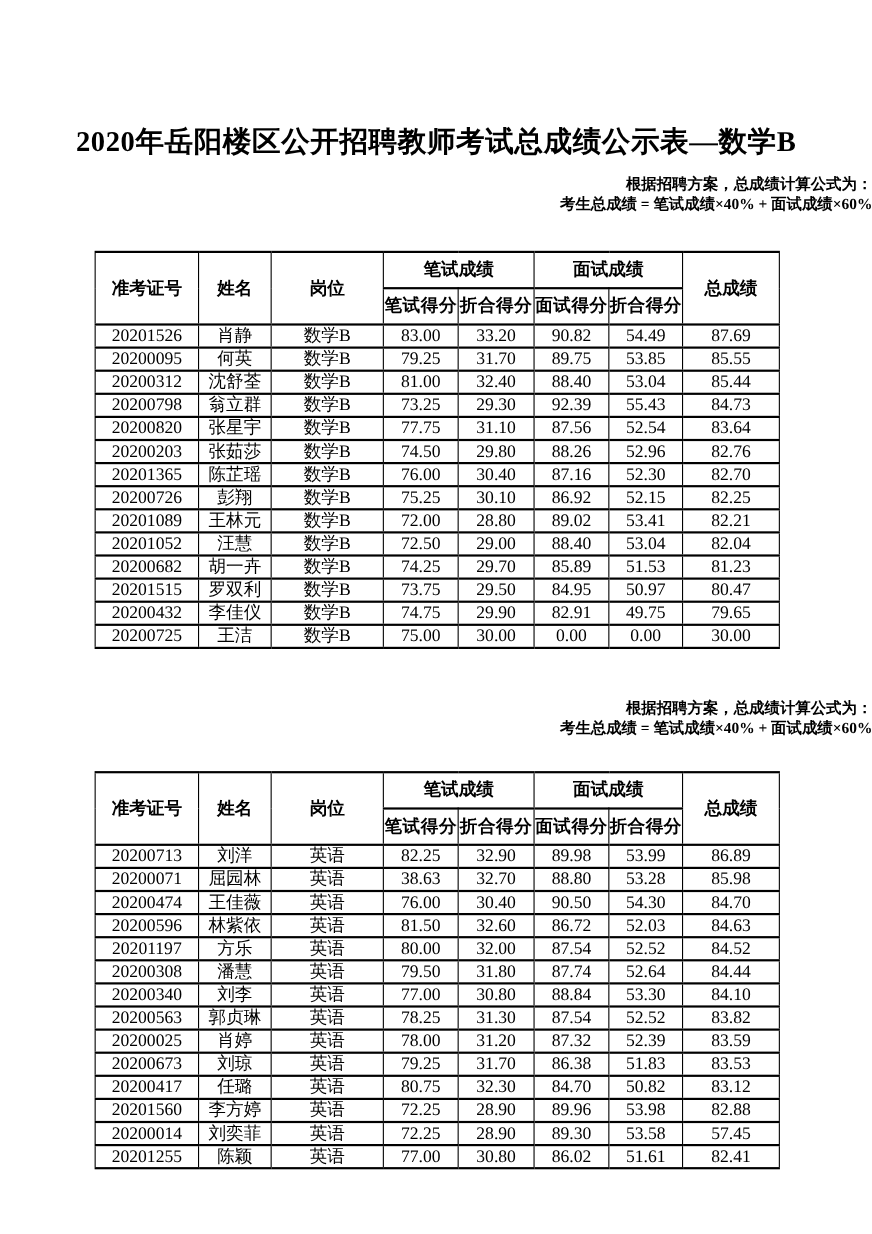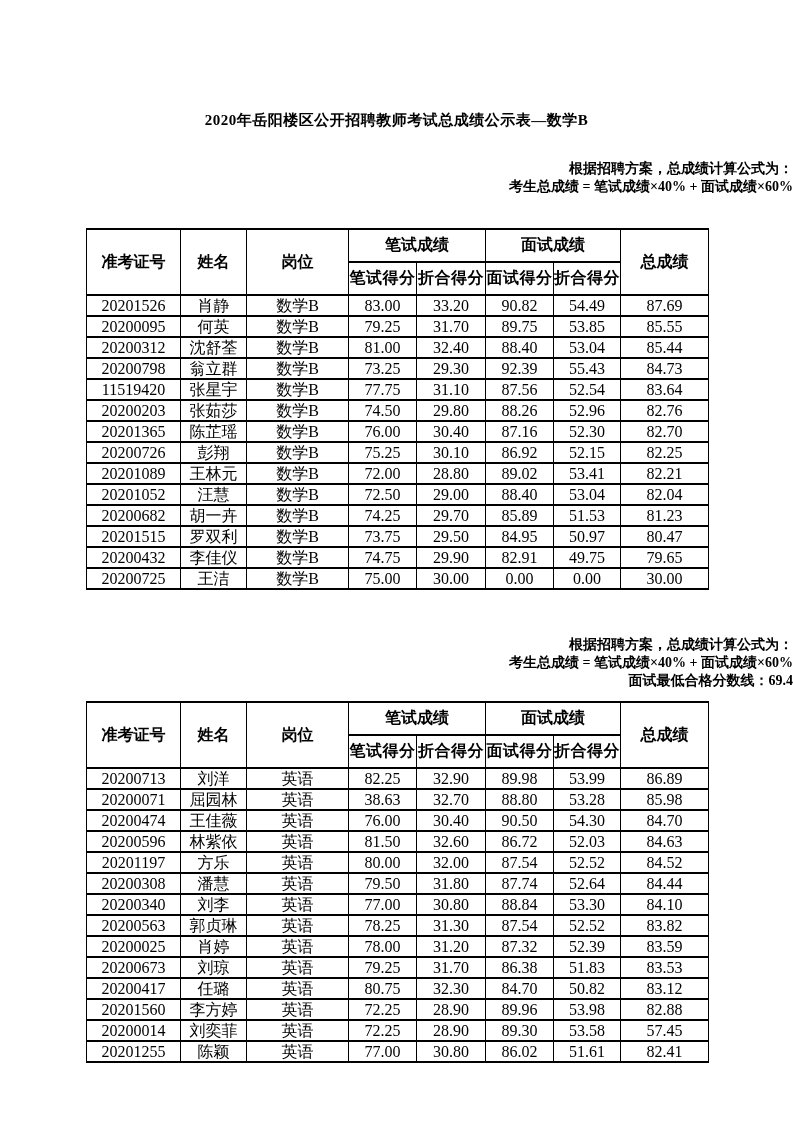--- a/index.html
+++ b/index.html
@@ -21,7 +21,7 @@
     left: 0;
     width: 100%;
     text-align: center;
-    font-size: 15px;
+    font-size: 26px;
     font-weight: bold;
     letter-spacing: 0.5px;
     margin: 0;

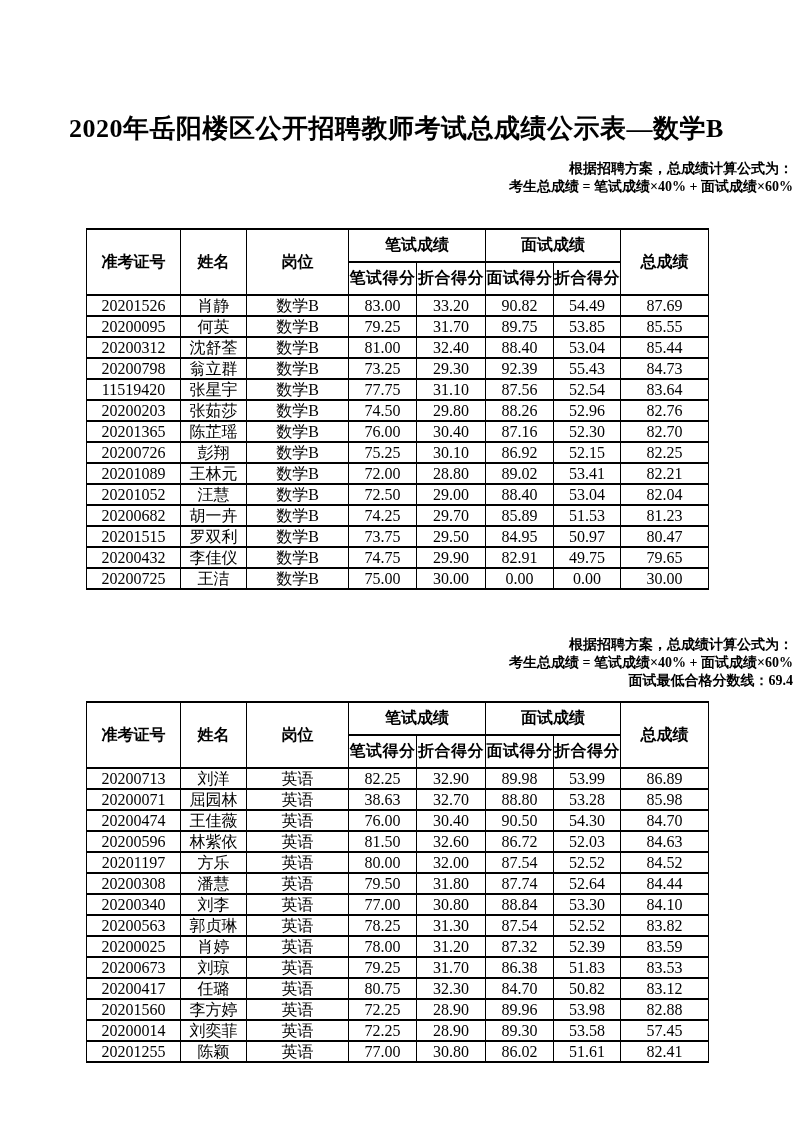--- a/index.html
+++ b/index.html
@@ -167,7 +167,7 @@
             <td>84.73</td>
           </tr>
           <tr>
-            <td>11519420</td>
+            <td>20200820</td>
             <td>张星宇</td>
             <td>数学B</td>
             <td>77.75</td>

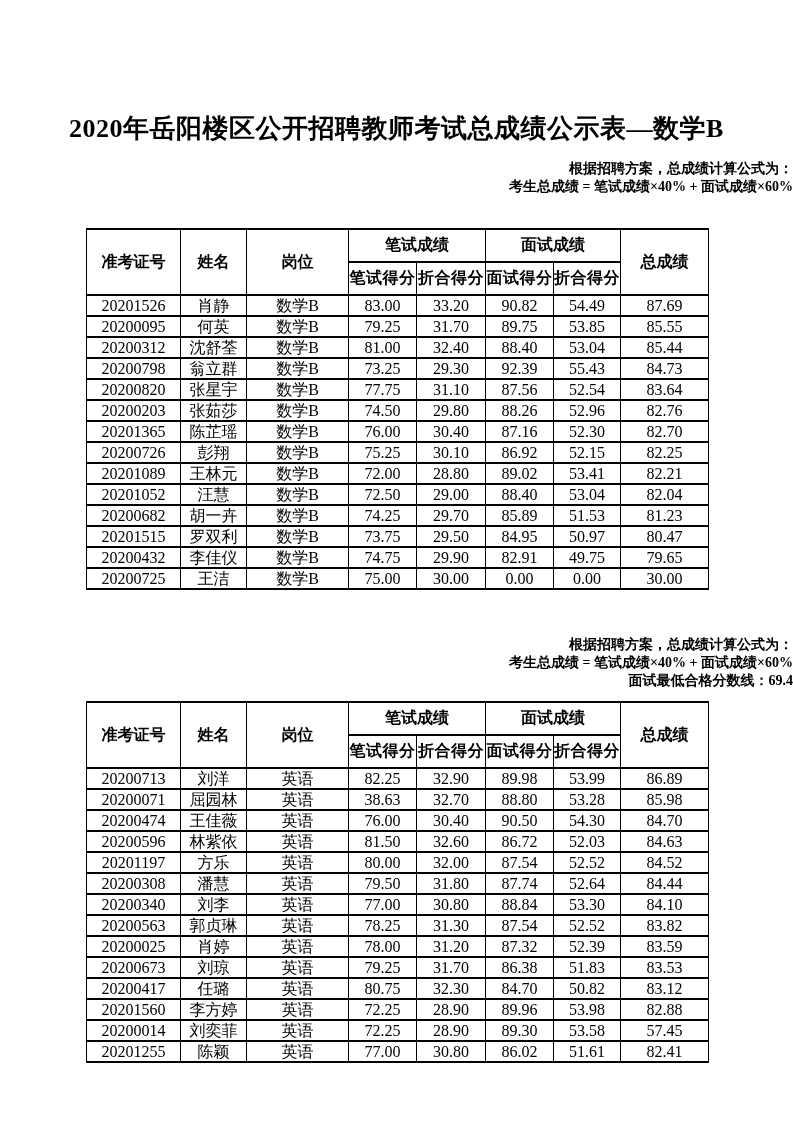--- a/index.html
+++ b/index.html
@@ -274,7 +274,6 @@
   <div class="subtitle subtitle-2">
     <div>根据招聘方案，总成绩计算公式为：</div>
     <div>考生总成绩 = 笔试成绩×40% + 面试成绩×60%</div>
-    <div>面试最低合格分数线：69.4</div>
   </div>
 
   <div class="table-wrap table-wrap-2">

